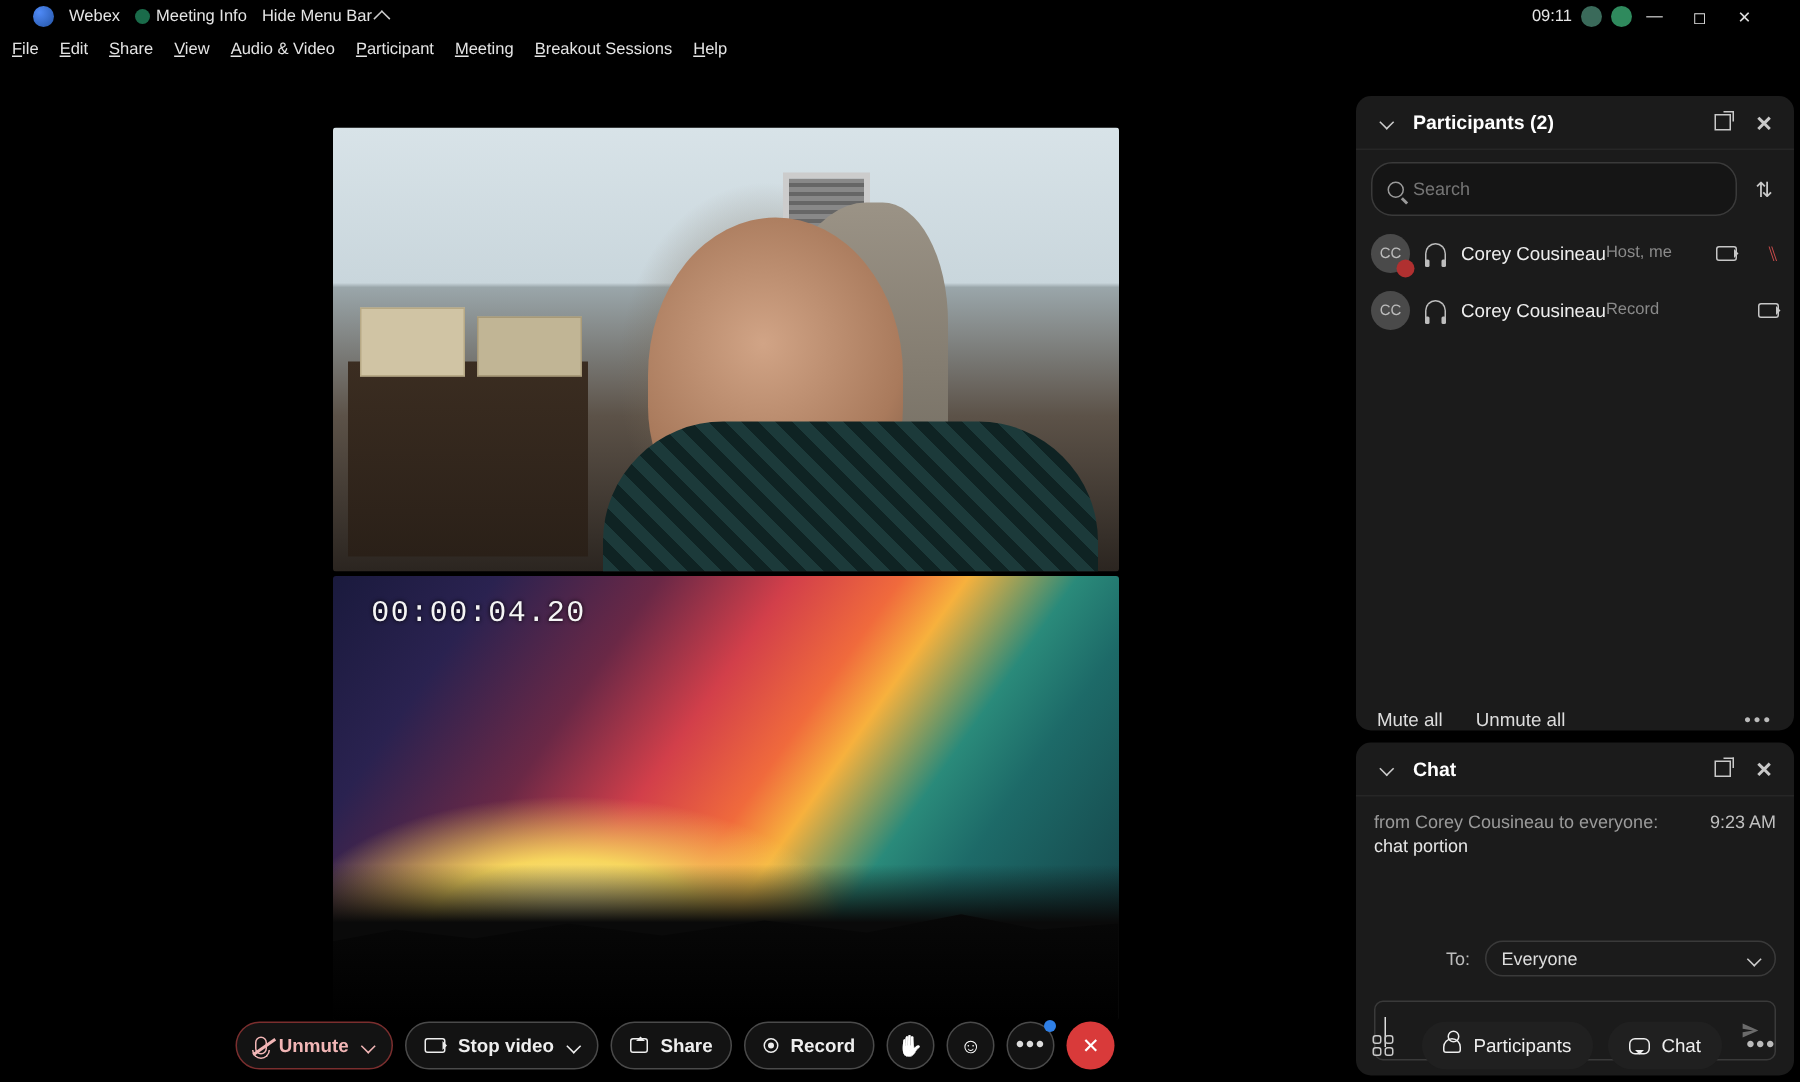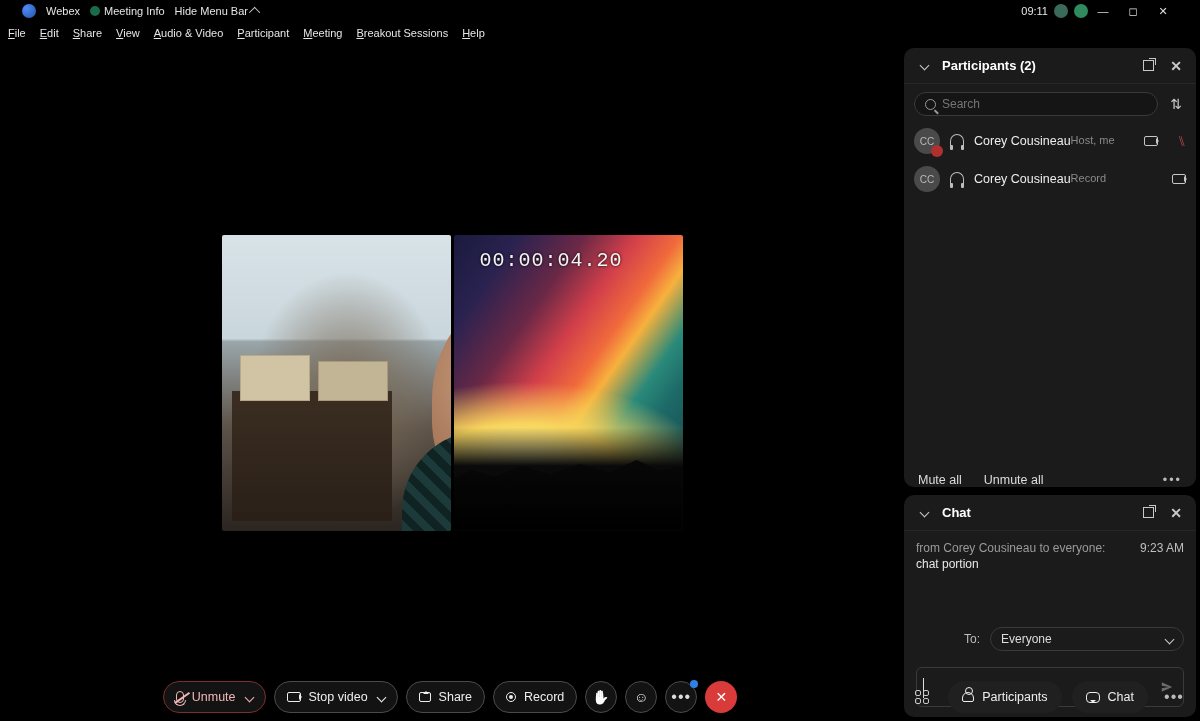--- a/index.html
+++ b/index.html
@@ -195,7 +195,7 @@
 
   <div class="rightcol">
 
-    <div class="panel" style="flex:1; margin-top:4px">
+    <div class="panel" style="flex:1; margin-top:20px">
       <div class="panel-h">
         <span class="icon-btn">
             <span class="chev-d"></span>

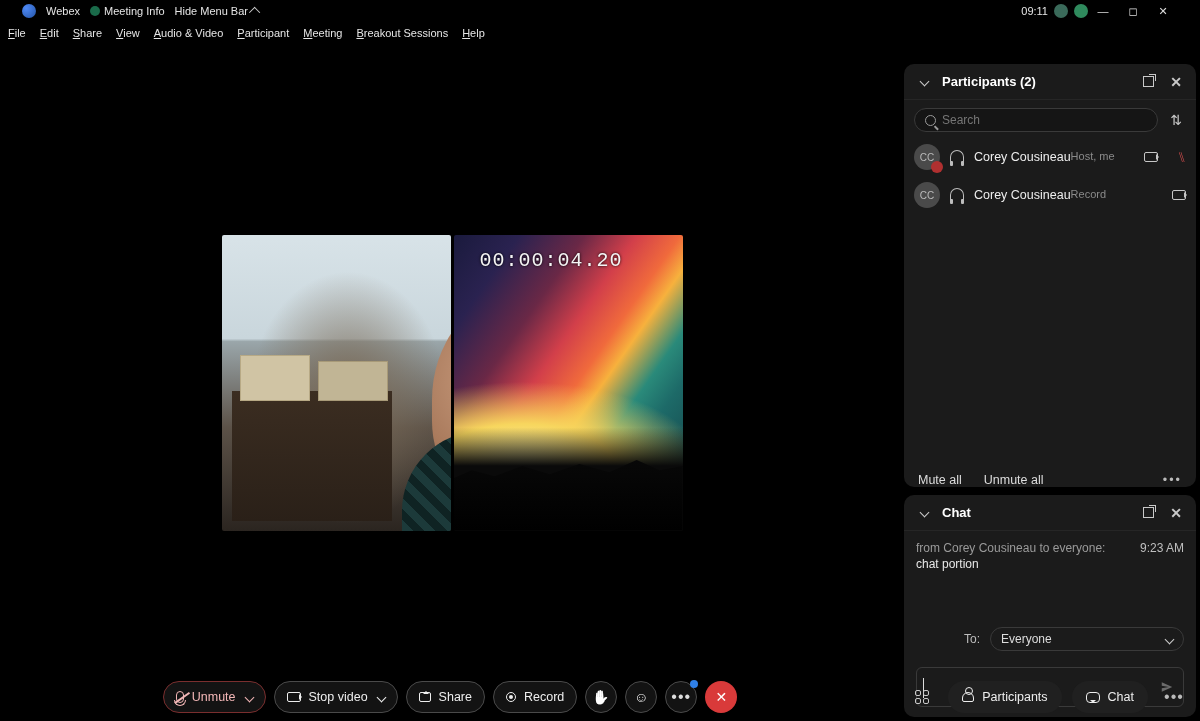--- a/index.html
+++ b/index.html
@@ -63,7 +63,7 @@
   
   .pbody { flex:1; padding:8px 10px 0; display:flex; flex-direction:column; }
   .searchrow { display:flex; gap:8px; align-items:center; }
-  .searchbox { flex:1; height:24px; border:1px solid #3a3a3a; border-radius:14px; background:#151515; display:flex; align-items:center; padding:0 10px; gap:6px; }
+  .searchbox { flex:1; height:36px; border:1px solid #3a3a3a; border-radius:14px; background:#151515; display:flex; align-items:center; padding:0 10px; gap:6px; }
   .searchbox input { flex:1; background:transparent; border:none; outline:none; color:#ddd; font-size:12px; }
   .mag { width:11px;height:11px;border:1.5px solid #9a9a9a;border-radius:50%; position:relative; }
   .mag::after{content:"";position:absolute;right:-4px;bottom:-4px;width:5px;height:1.5px;background:#9a9a9a;transform:rotate(45deg);}

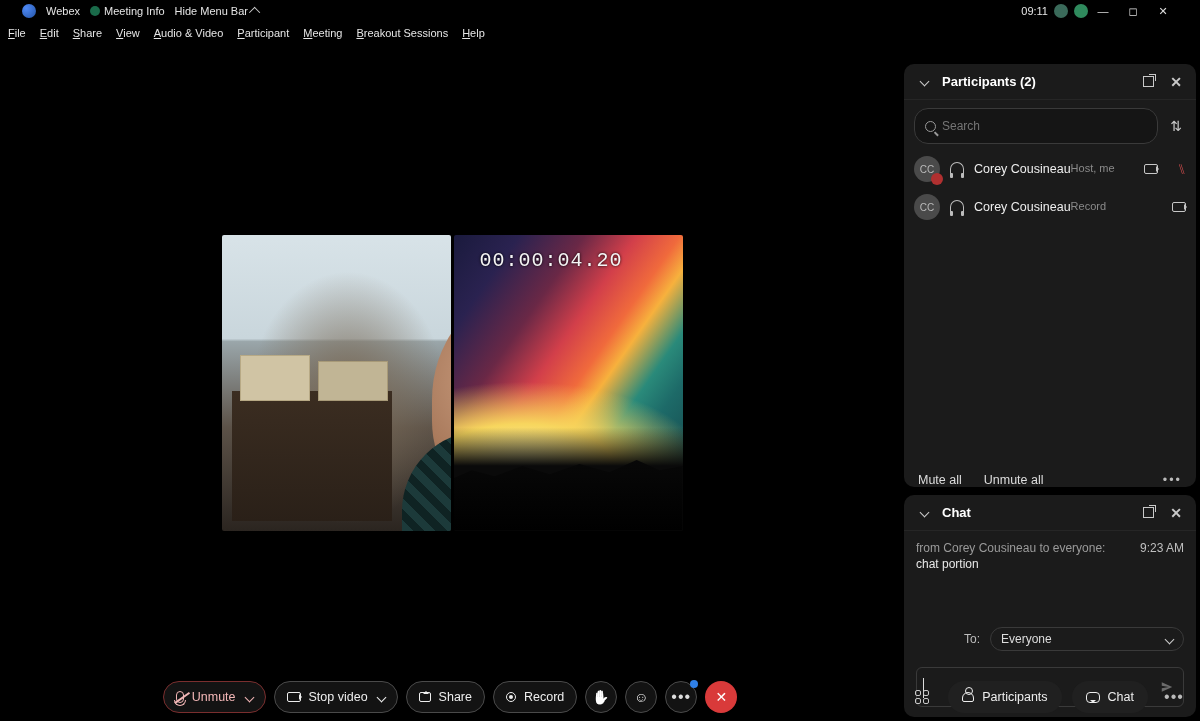--- a/index.html
+++ b/index.html
@@ -25,7 +25,7 @@
   
   .content { flex:1; display:flex; min-height:0; }
   .stage { flex:1; display:flex; align-items:center; justify-content:center; }
-  .videos { width: 461px; display:flex; flex-direction:row; gap:3px; }
+  .videos { width: 461px; display:flex; flex-direction:column; gap:3px; }
   .vidtile { width:524px; height:296px; background:#222; border-radius:2px; position:relative; overflow:hidden; }
   
   .t1 { background:

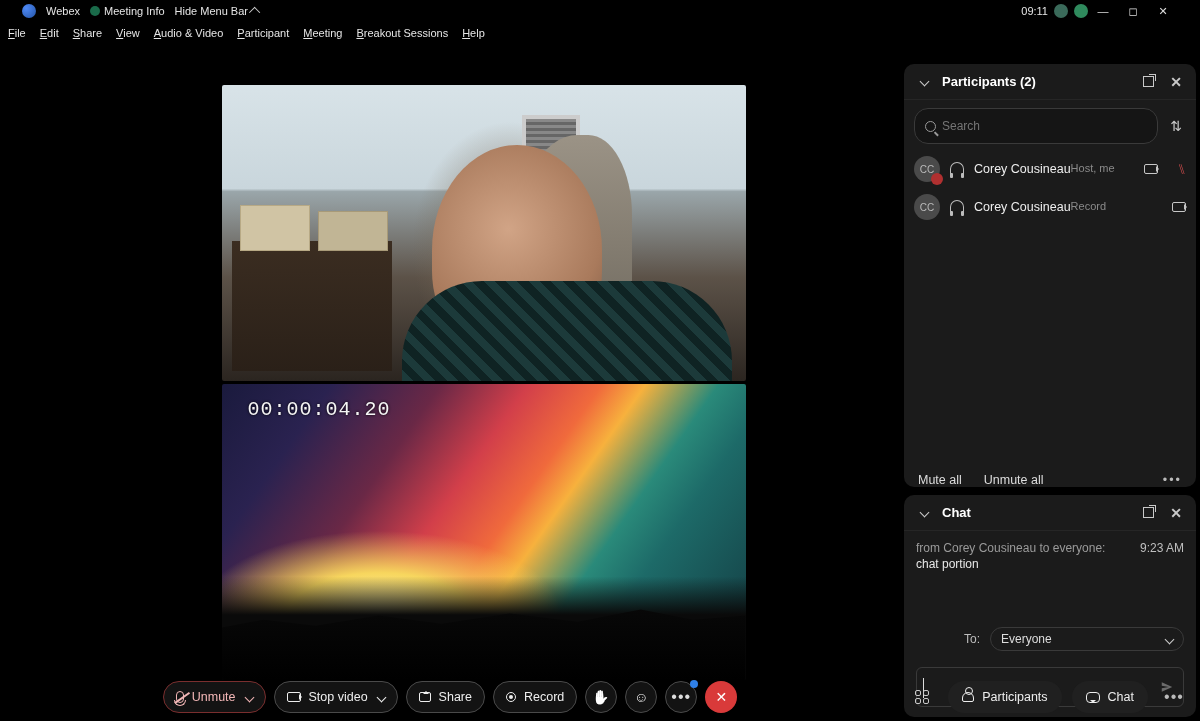--- a/index.html
+++ b/index.html
@@ -106,7 +106,7 @@
   
   .toolbar { position:fixed; left:0; right:300px; bottom:8px; display:flex; justify-content:center; gap:8px; pointer-events:none; }
   .toolbar > * { pointer-events:auto; }
-  .tbtn { height:32px; border:1px solid #4a4a4a; border-radius:18px; background:#131313; display:flex; align-items:center; padding:0 12px; gap:8px; font-size:12.5px; color:#eee; cursor:pointer; }
+  .tbtn { height:32px; border:1px solid #4a4a4a; border-radius:18px; background:#131313; display:flex; align-items:center; padding:0 12px; gap:8px; font-size:12.5px; color:#eee; cursor:pointer;font-weight:bold; }
   .tbtn.red-outline { border-color:#7a2e2e; color:#f2b6b6; }
   .tbtn .chv { width:7px;height:7px;border-left:1.5px solid currentColor;border-bottom:1.5px solid currentColor;transform:rotate(-45deg);margin-left:2px; }
   .roundbtn { width:32px;height:32px;border-radius:50%;border:1px solid #4a4a4a;background:#131313;display:flex;align-items:center;justify-content:center;cursor:pointer;color:#ddd; }

